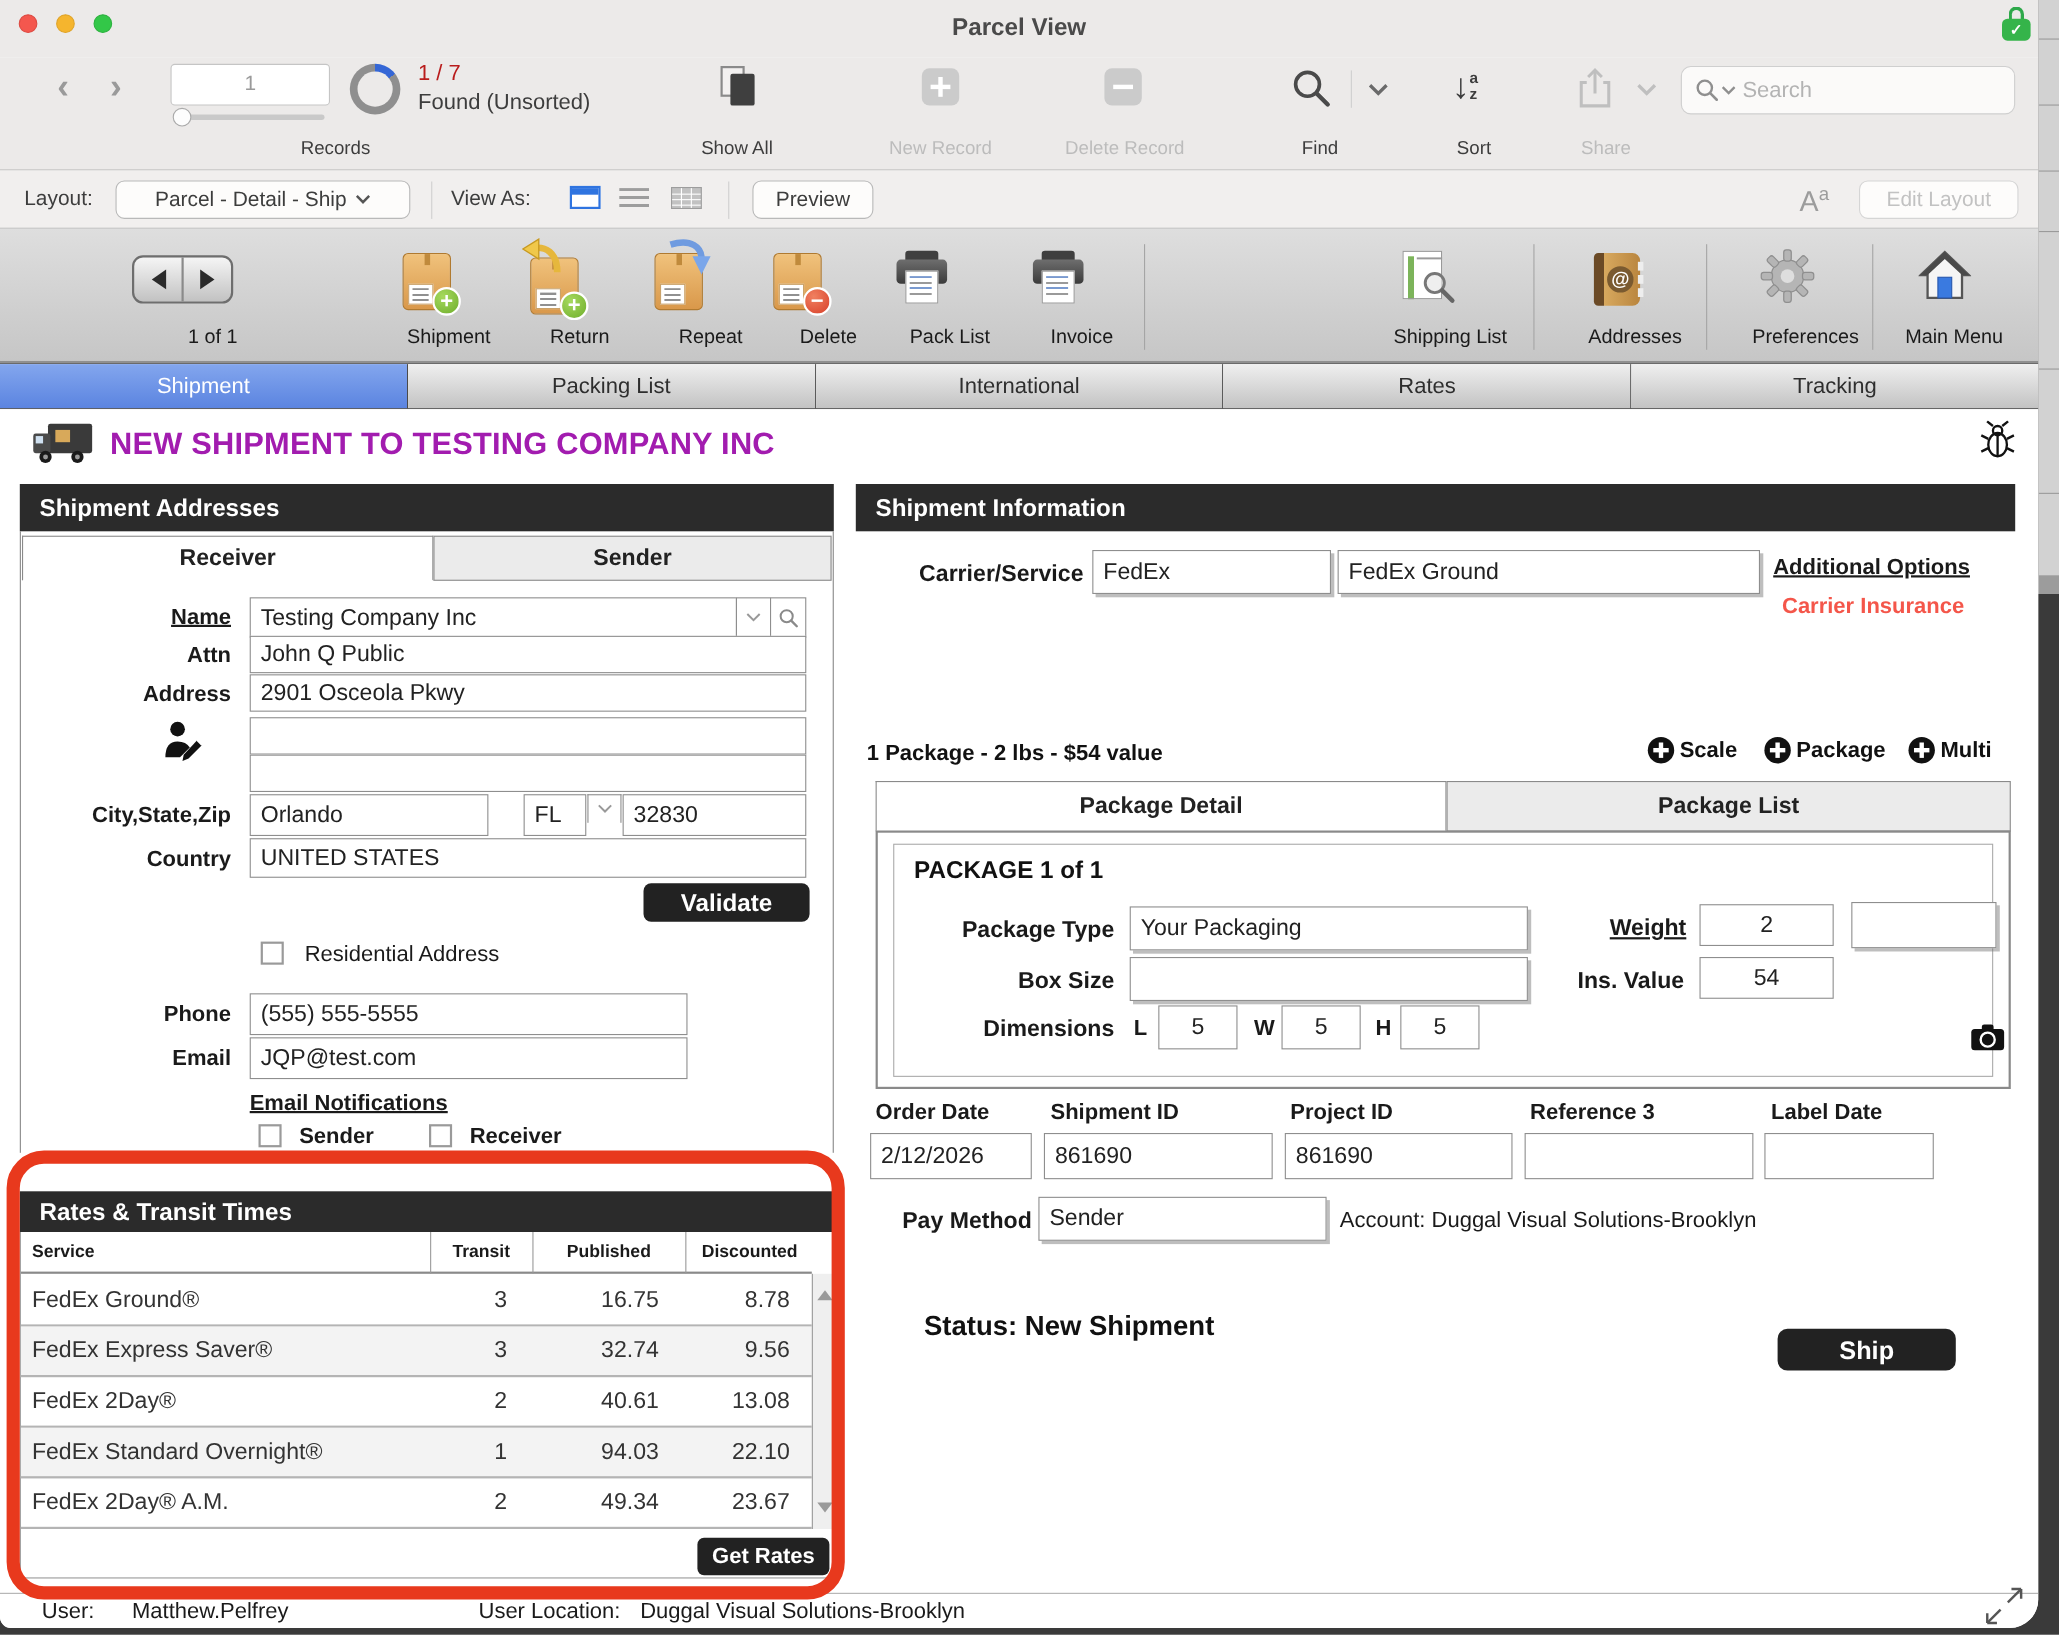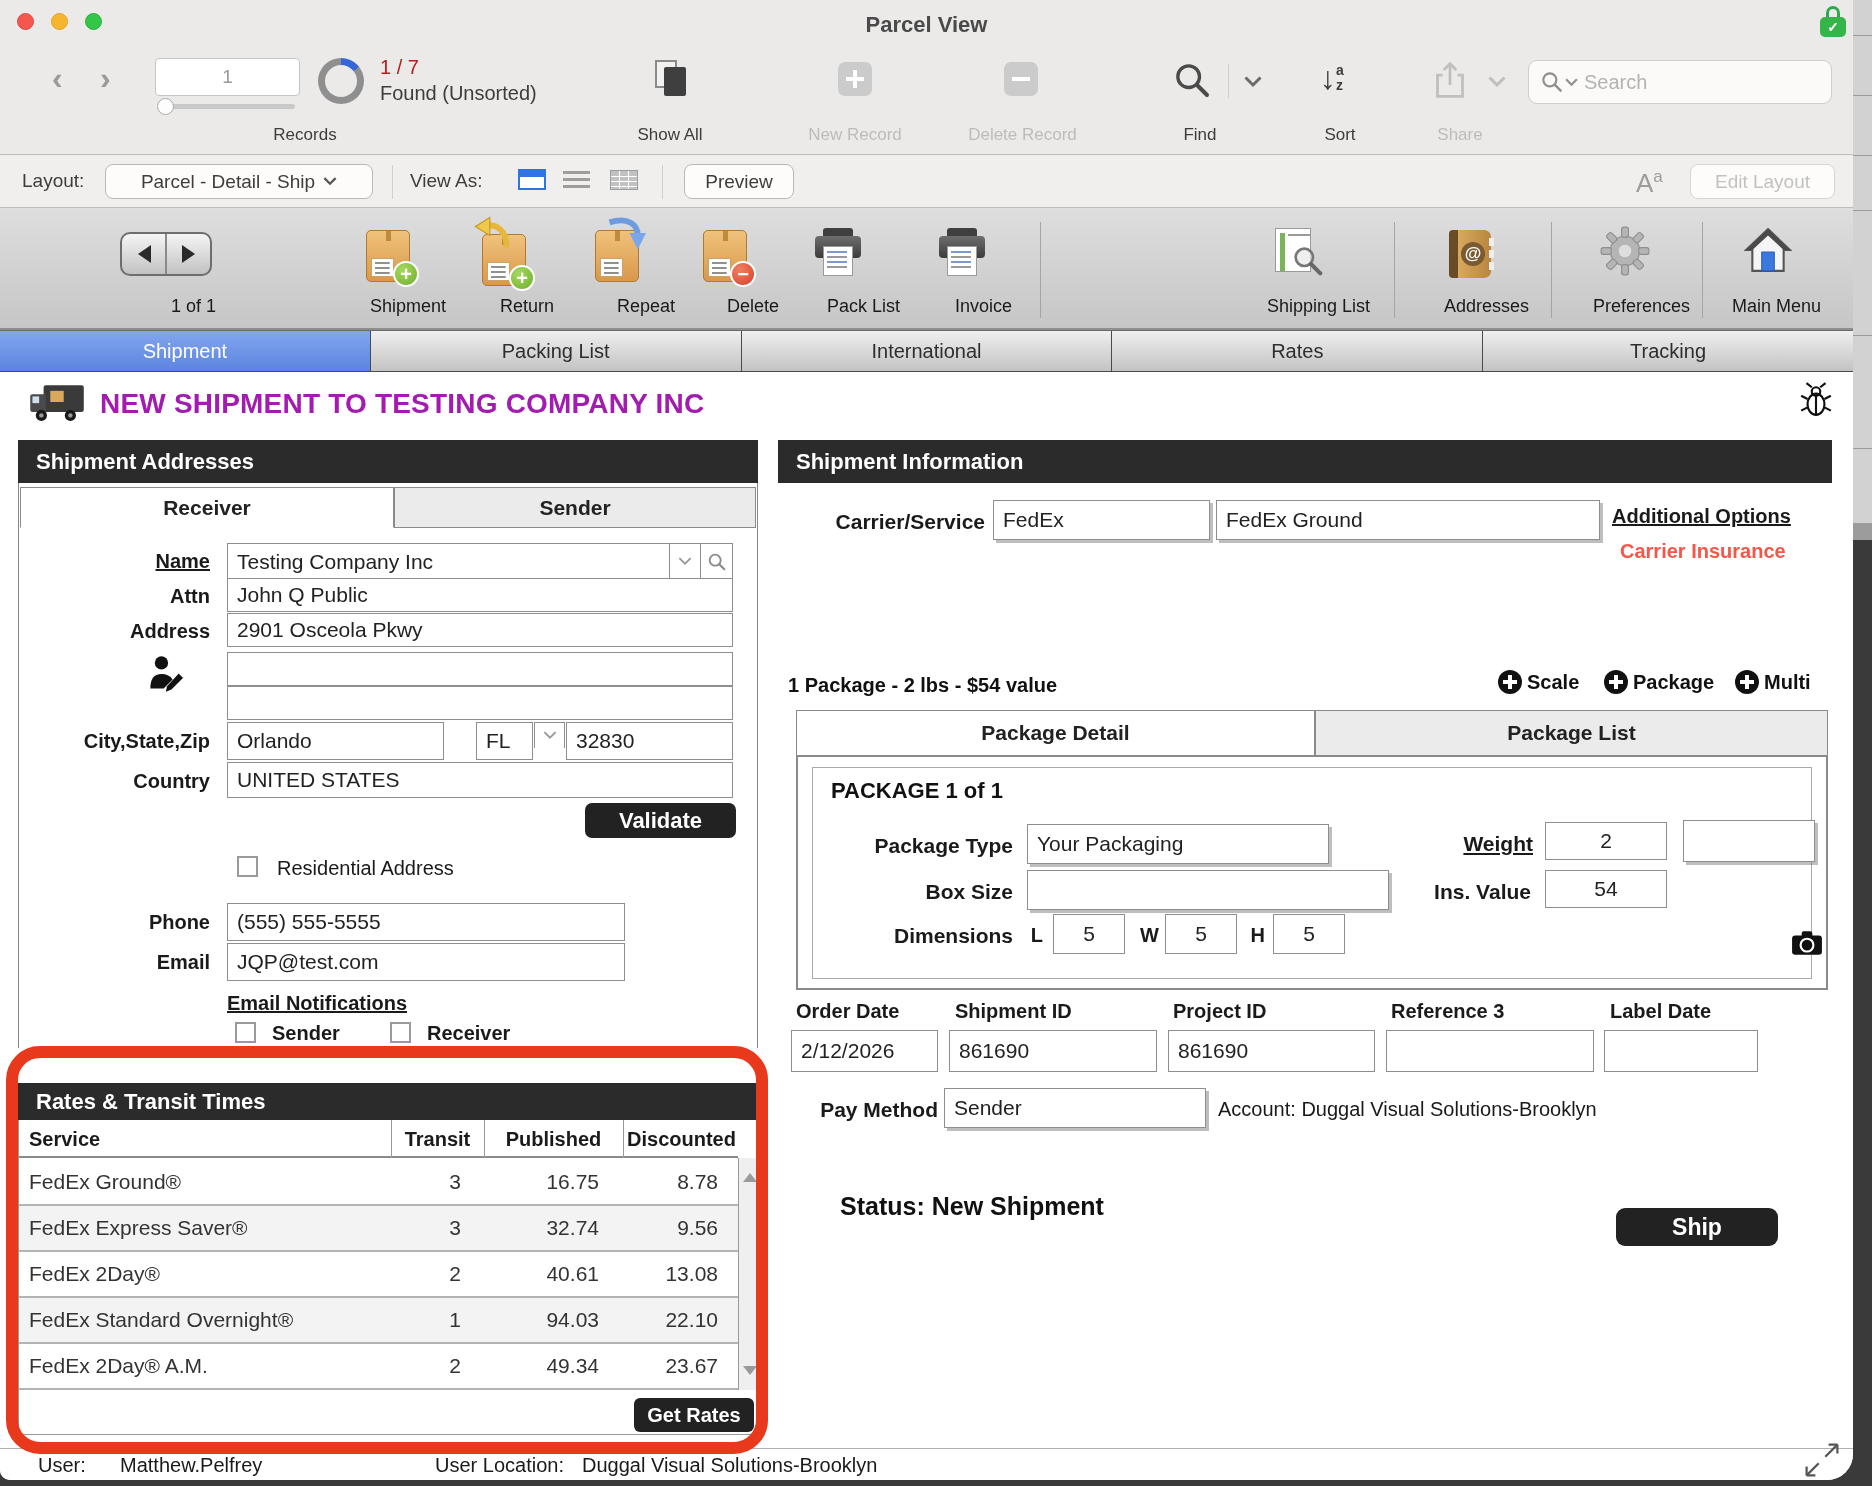--- a/index.html
+++ b/index.html
@@ -608,7 +608,7 @@
           <div class="abs" style="left:18px; top:10px; font-weight:bold; font-size:22px; color:#111;">PACKAGE 1 of 1</div>
 
           <div class="flabel" style="left:30px; top:66px; width:170px; font-size:21px;">Package Type</div>
-          <div class="field shadowed" style="left:214px; top:56px; width:302px; height:40px;">
+          <div class="field shadowed" style="left:214px; top:56px; width:362px; height:40px;">
             <span>Your Packaging</span>
           </div>
 

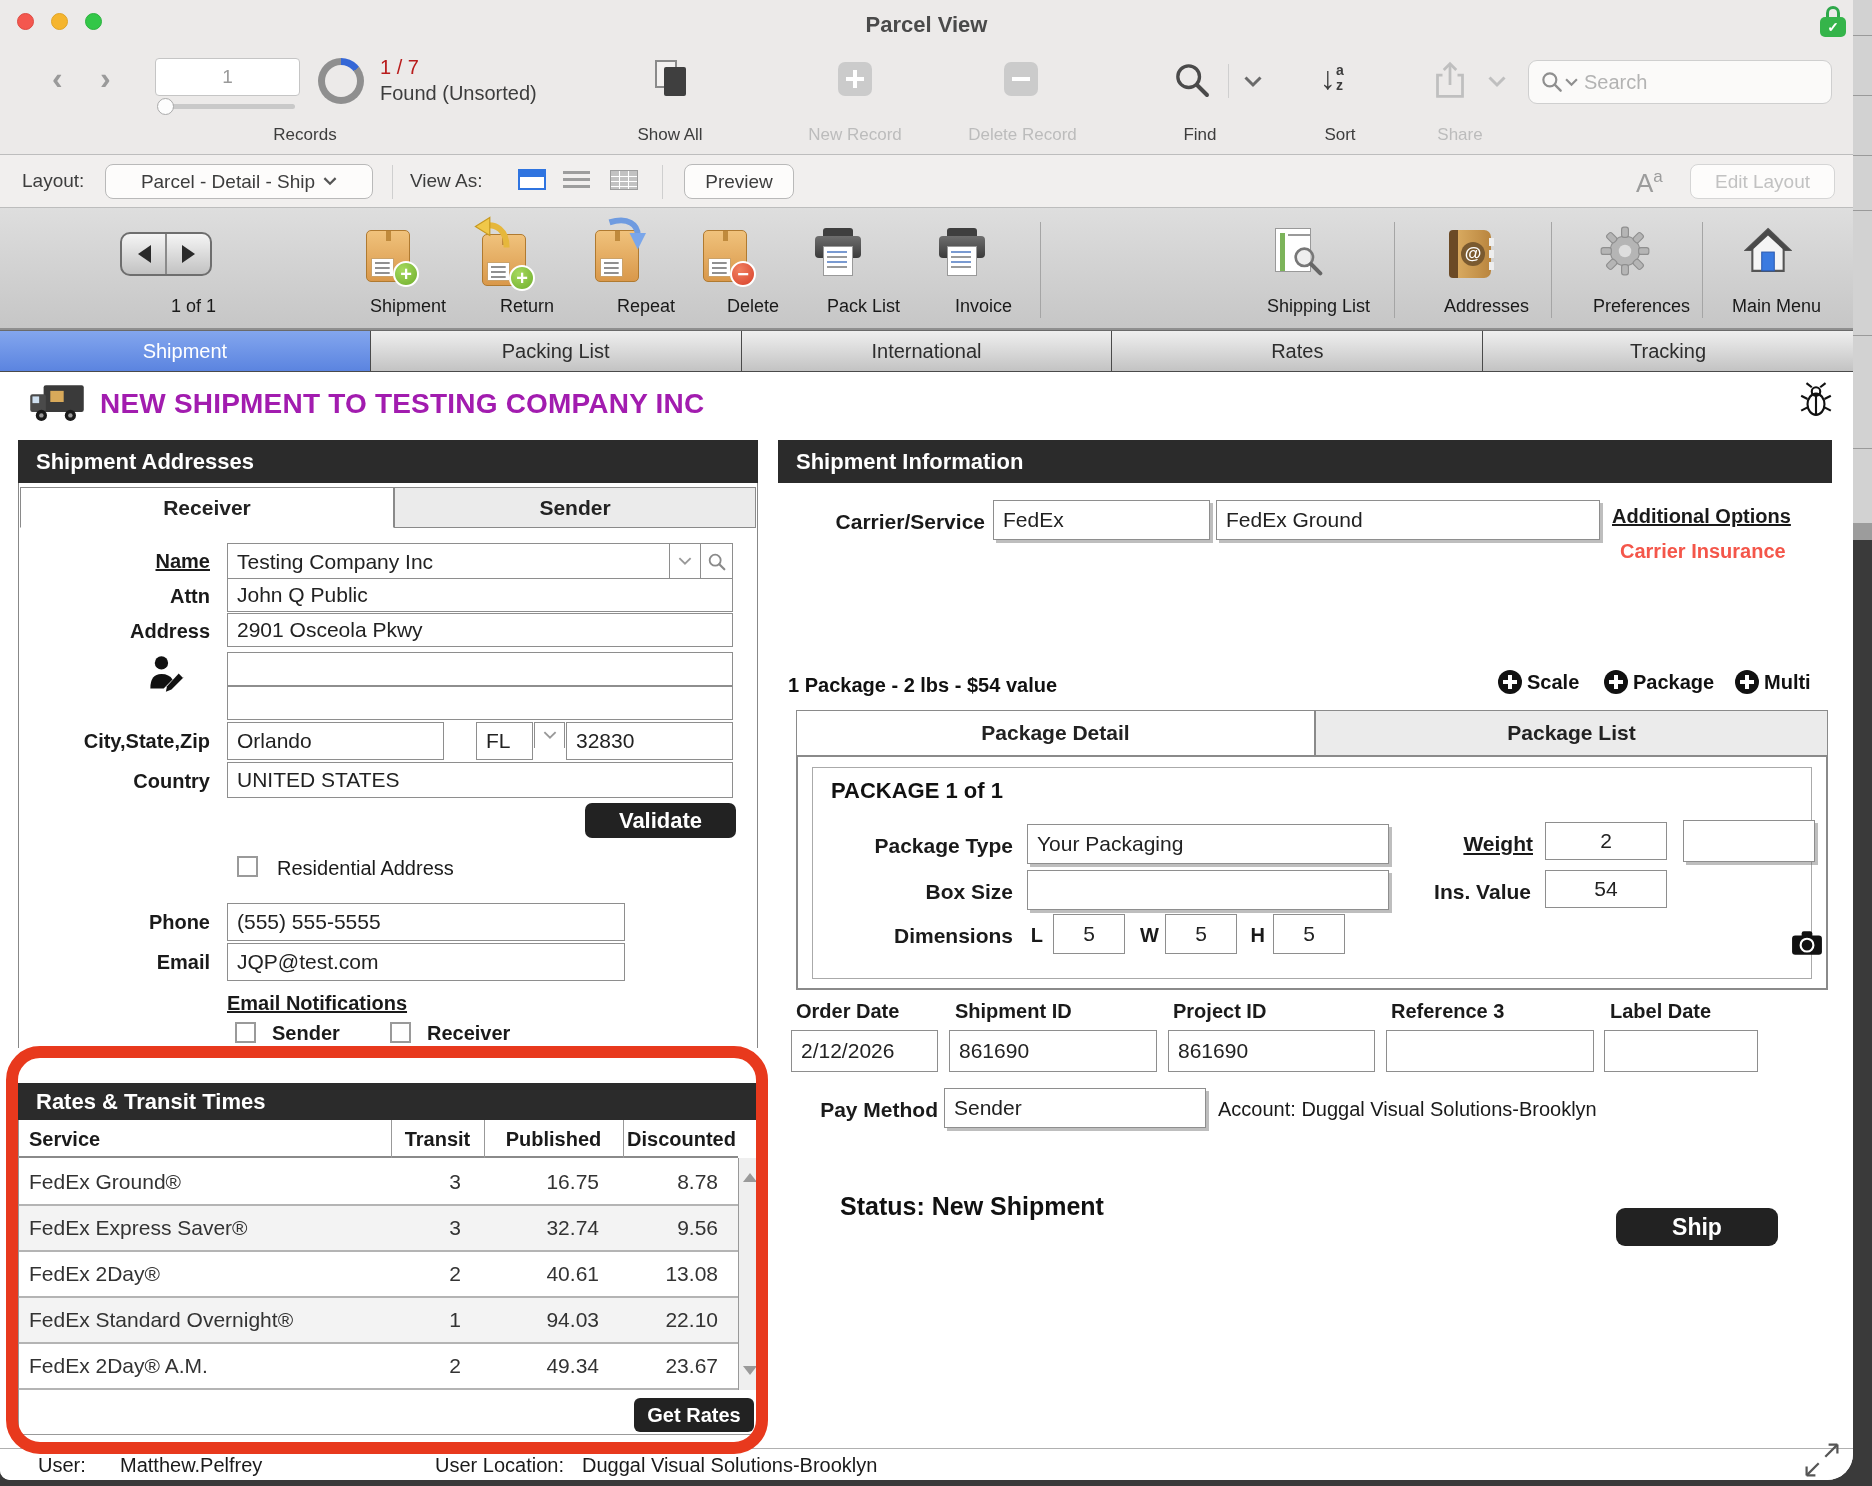--- a/index.html
+++ b/index.html
@@ -124,7 +124,7 @@
   
   .rt-outer { position:absolute; left:18px; top:748px; width:740px; height:315px; border:1px solid #999; border-top:none; }
   .rt-col-div { position:absolute; top:0; width:1px; background:#999; }
-  .rt-hcell { position:absolute; top:0; height:38px; font-weight:bold; font-size:20px; color:#1a1a1a; display:flex; align-items:center; }
+  .rt-hcell { position:absolute; top:0; height:38px; font-weight:bold; font-size:16px; color:#1a1a1a; display:flex; align-items:center; }
   .rt-row { position:absolute; left:0; width:719px; height:46px; border-bottom:2px solid #b4b4b4; }
   .rt-row.alt { background:#f3f3f3; }
   .rt-svc { position:absolute; left:10px; top:10px; font-size:21px; color:#333; }

